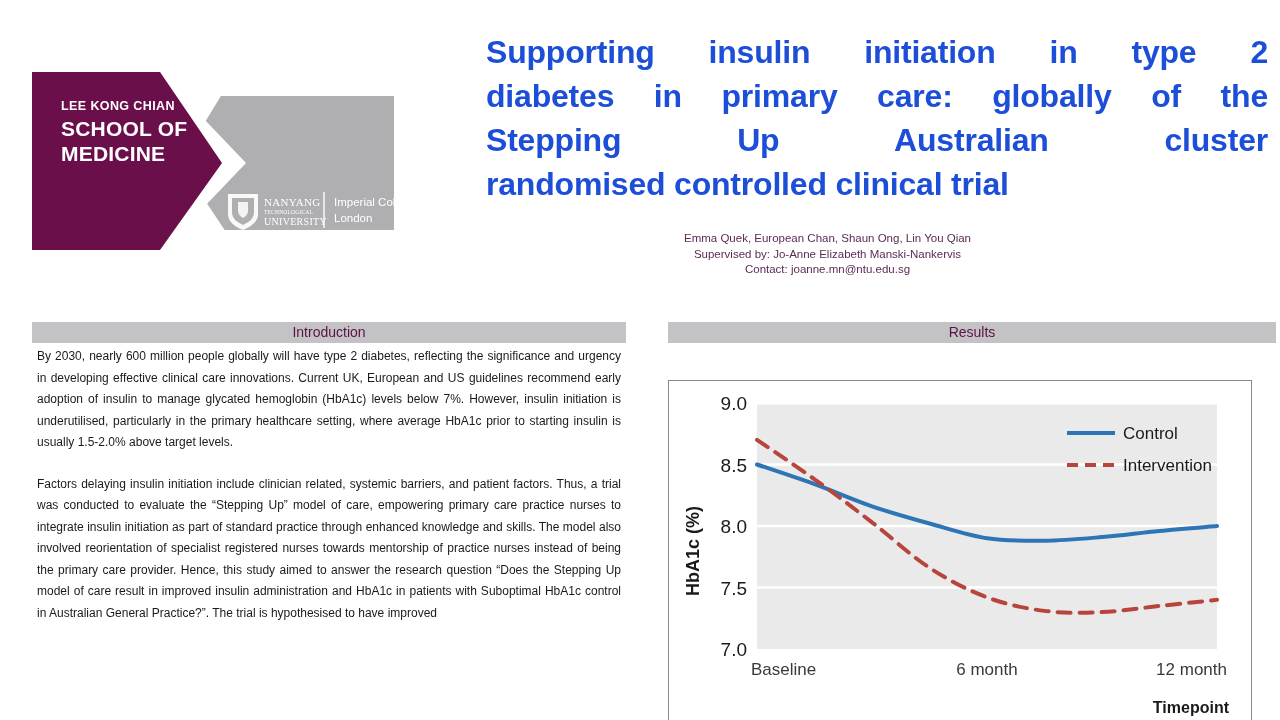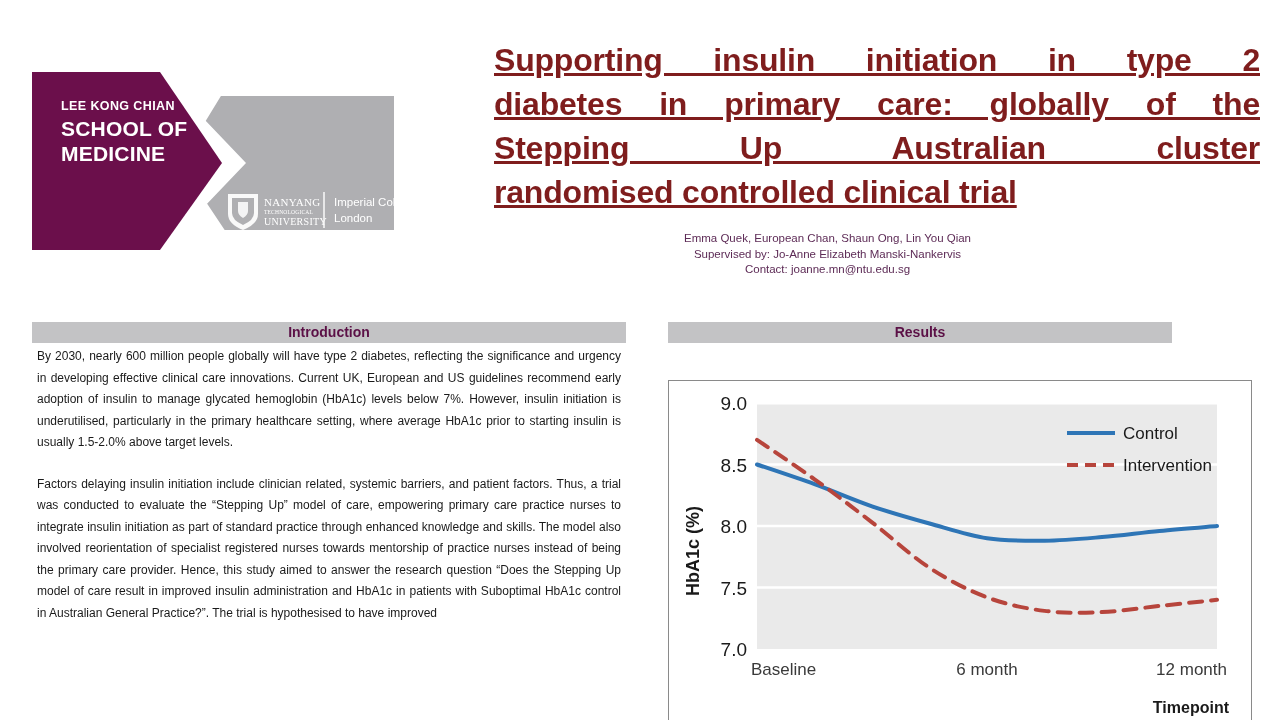--- a/index.html
+++ b/index.html
@@ -76,16 +76,15 @@
     width: 790px;
   }
   .poster-title {
-    margin: 12px;
+    margin: 4px;
     font-family: "Liberation Sans", sans-serif;
     font-weight: bold;
     font-size: 32px;
     line-height: 44px;
-    color: #7f1d1d;
+    color: #1d4ed8;
     text-align: justify;
     text-align-last: left;
     letter-spacing: -0.2px;
-    text-decoration: underline;
   }
   .poster-title .lastline {
     text-align-last: left;

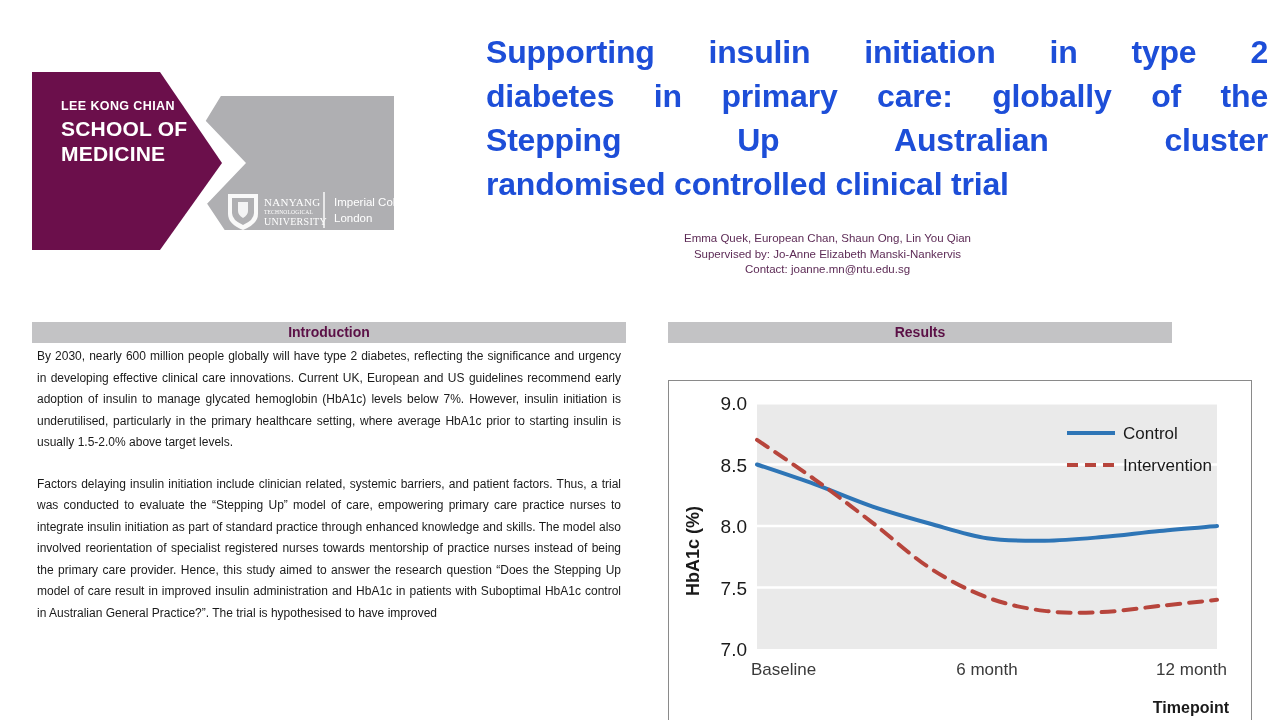--- a/index.html
+++ b/index.html
@@ -125,7 +125,7 @@
     line-height: 21px;
     text-align: center;
     font-family: "Liberation Sans", sans-serif;
-    font-weight: bold;
+    font-weight: normal;
     font-size: 14px;
     color: #5B1046;
   }

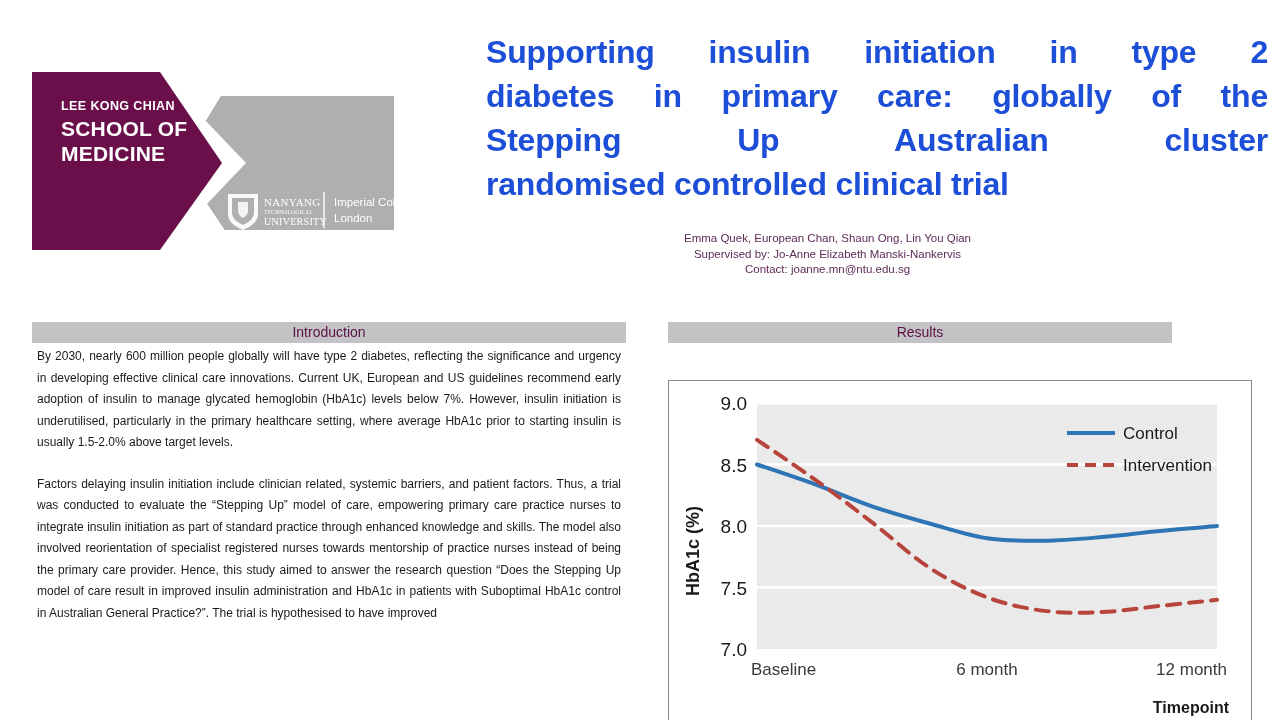--- a/index.html
+++ b/index.html
@@ -116,7 +116,7 @@
     position: absolute;
     left: 668px;
     top: 322px;
-    width: 504px;
+    width: 608px;
   }
 
   .section-bar {

